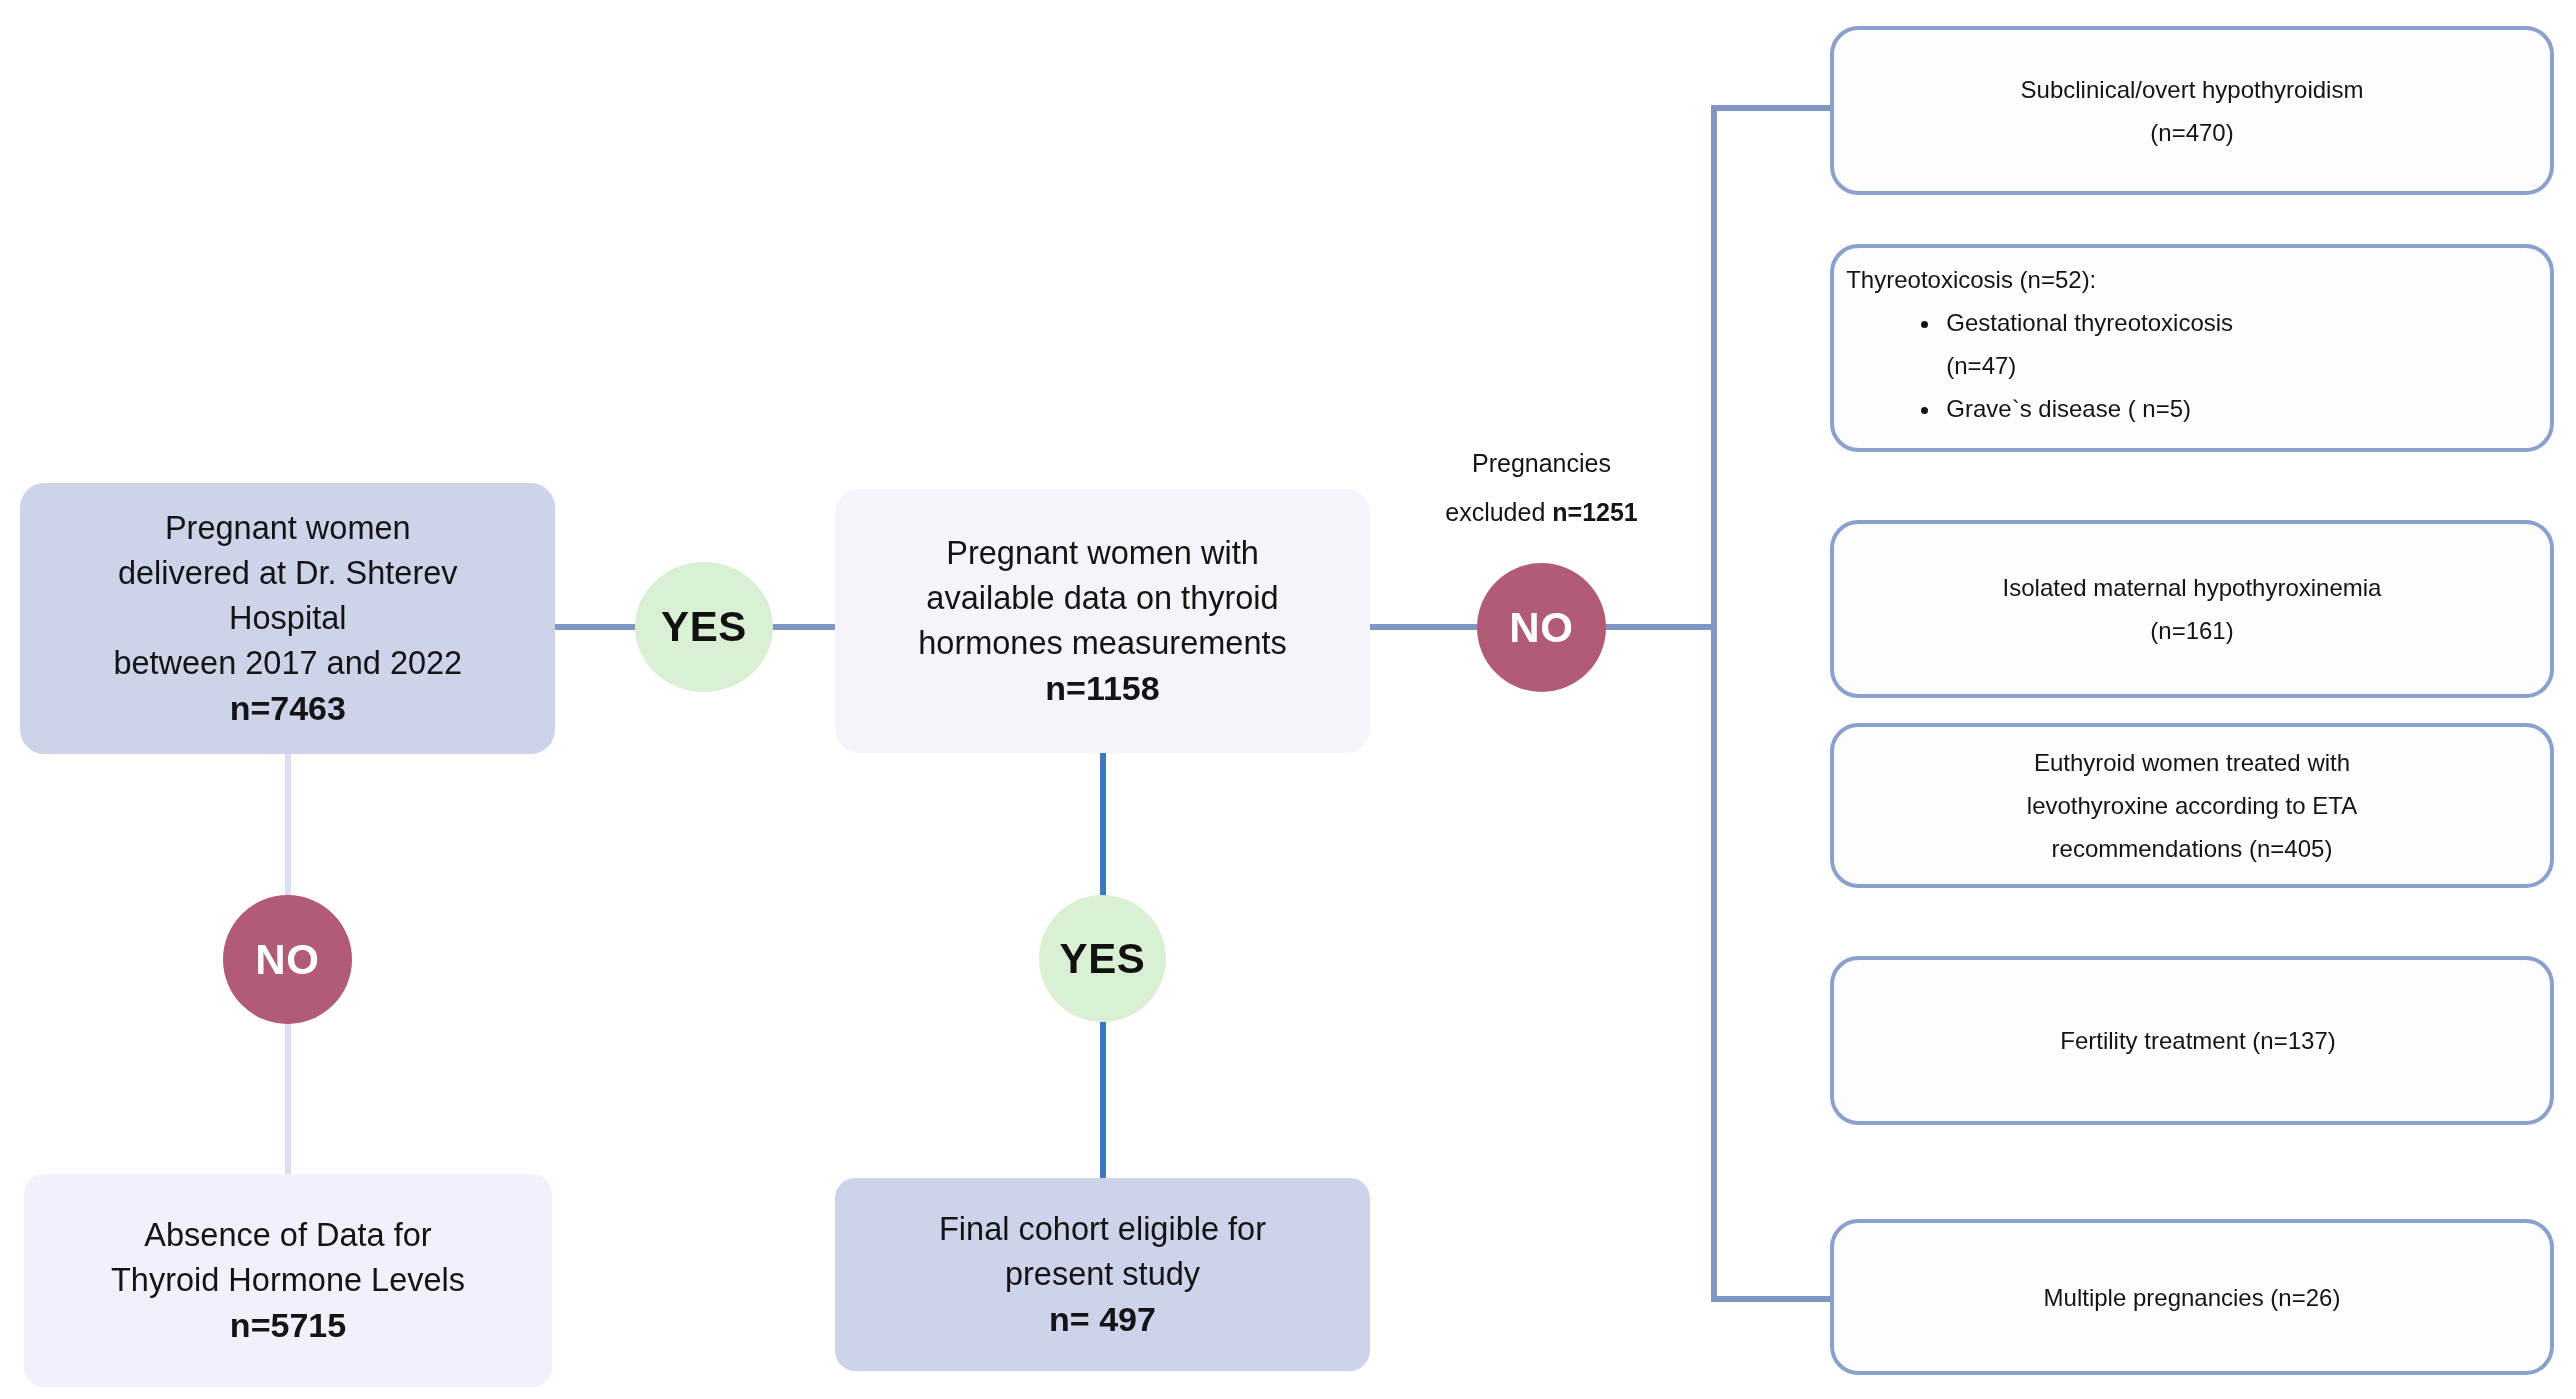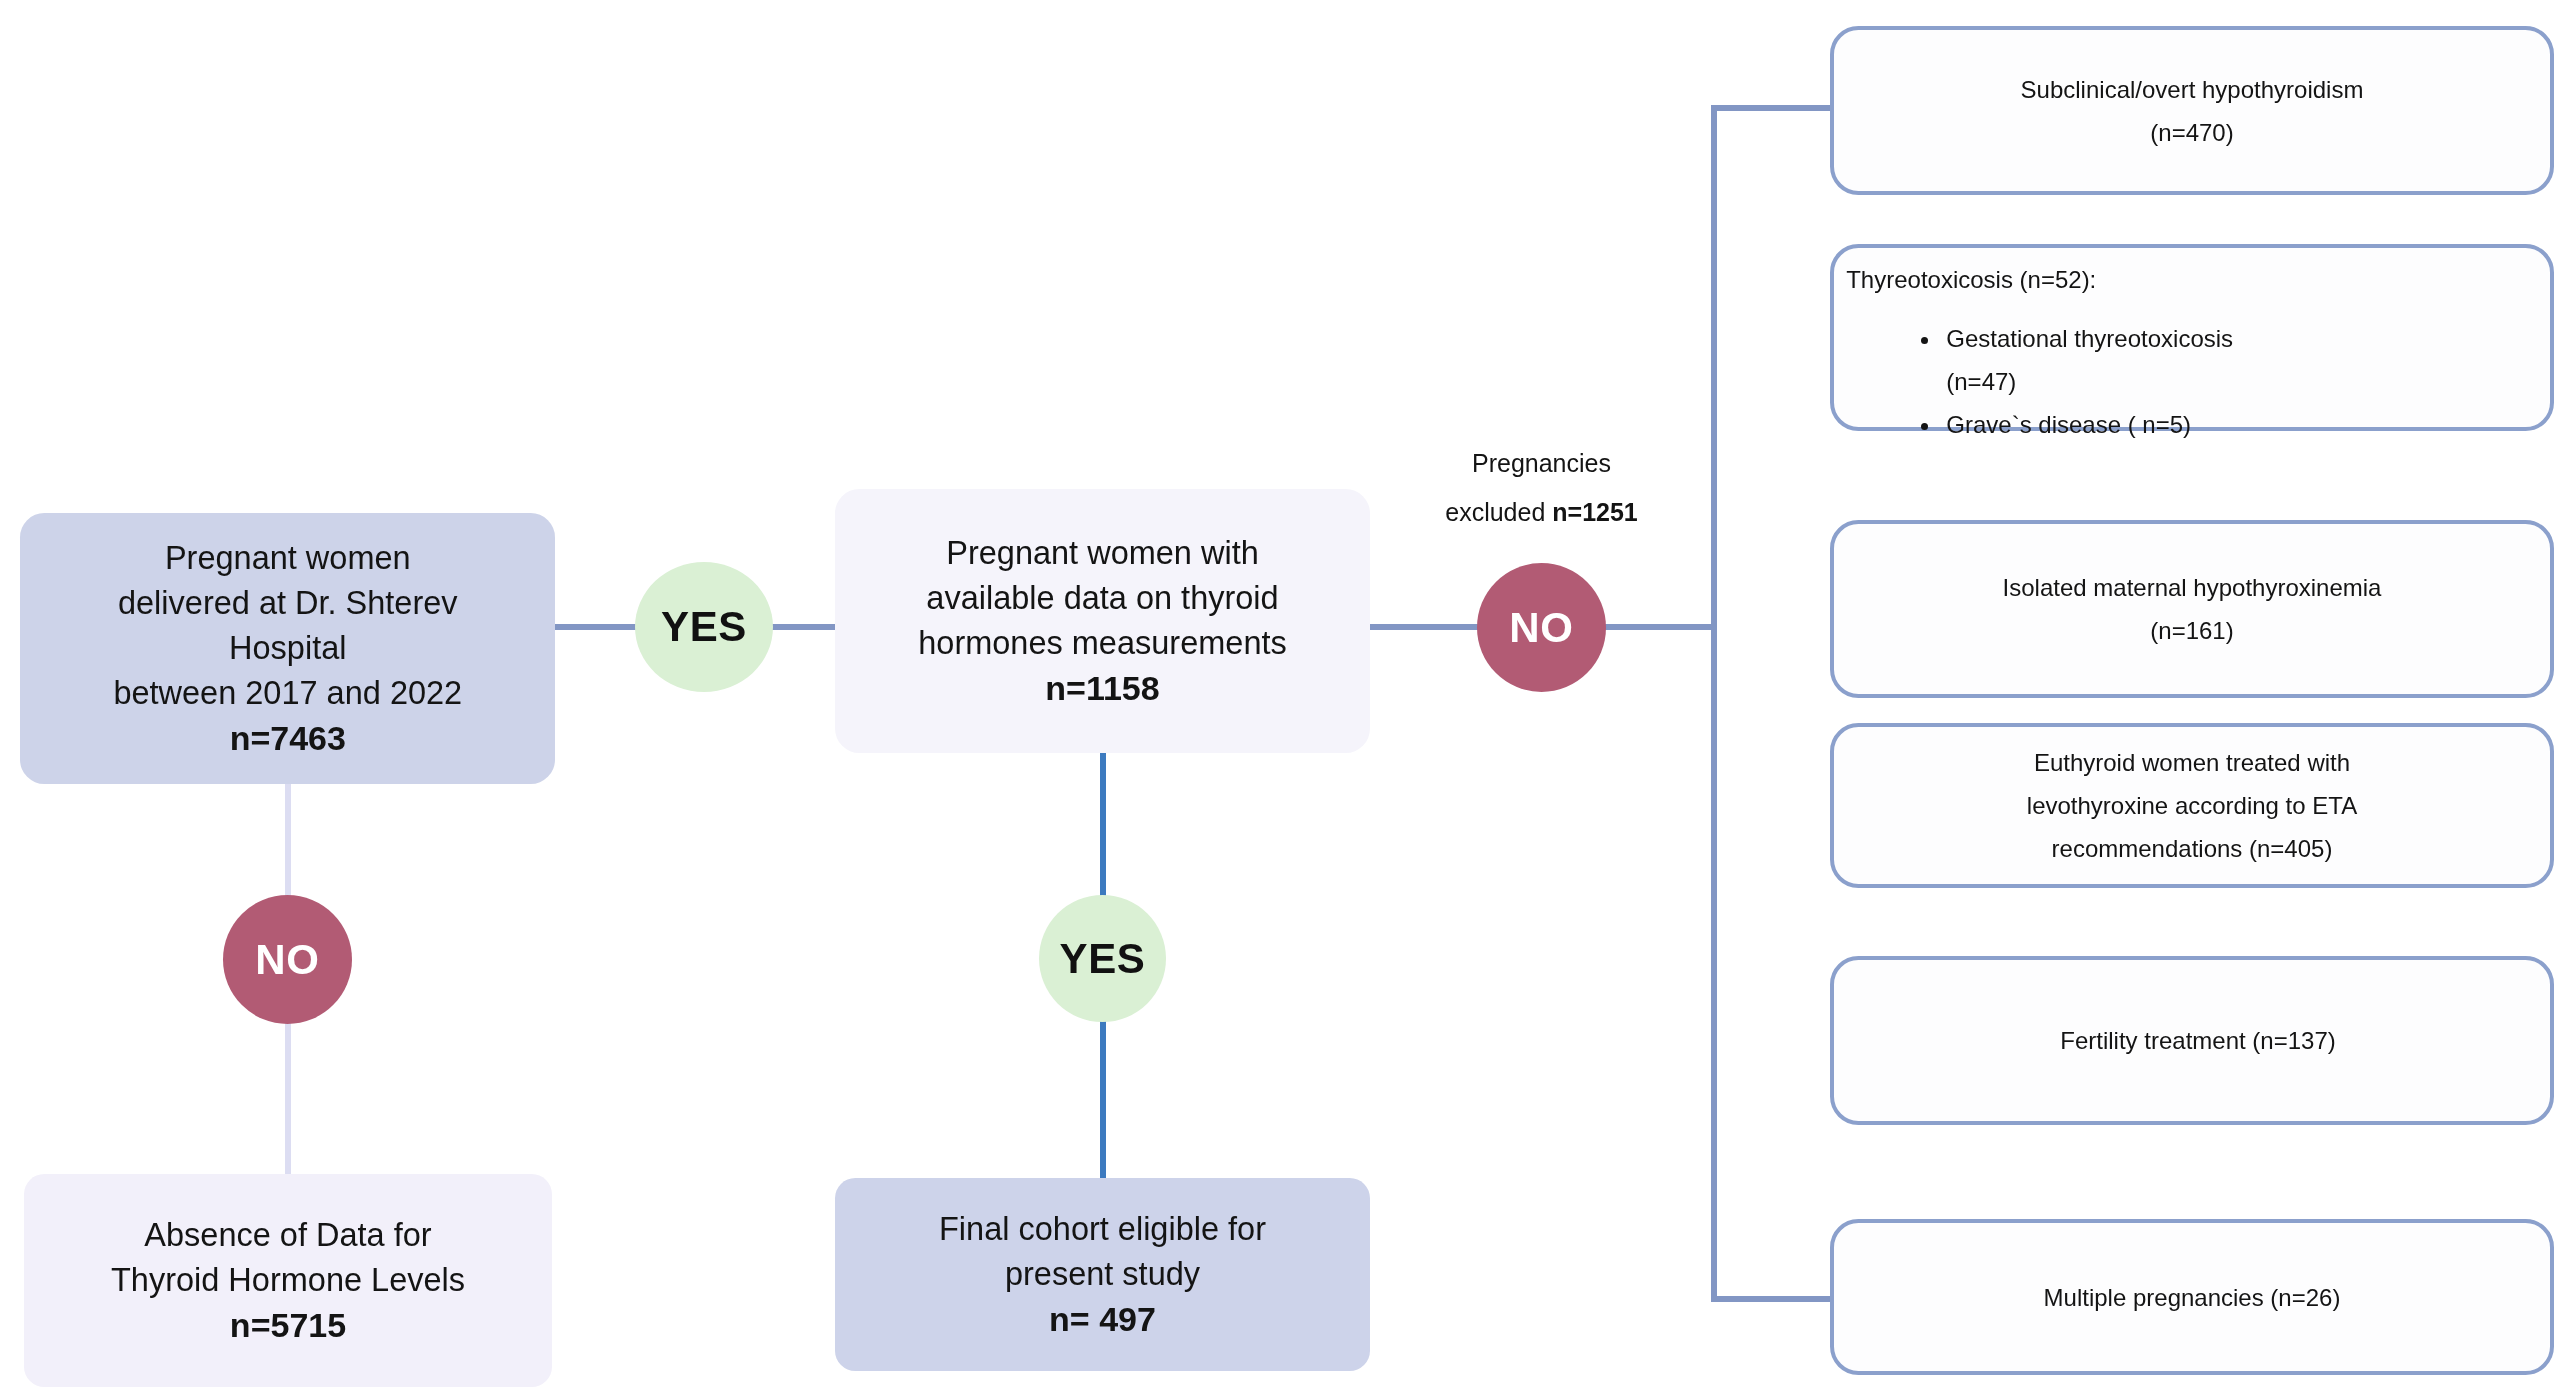--- a/index.html
+++ b/index.html
@@ -125,7 +125,7 @@
 (n=470)</div>
   </div>
 
-  <div class="rbox listbox" style="top:244px;height:187px;gap:16px;">
+  <div class="rbox listbox" style="top:244px;height:208px;">
     <div class="rbox-heading">Thyreotoxicosis (n=52):</div>
     <ul>
       <li>Gestational thyreotoxicosis

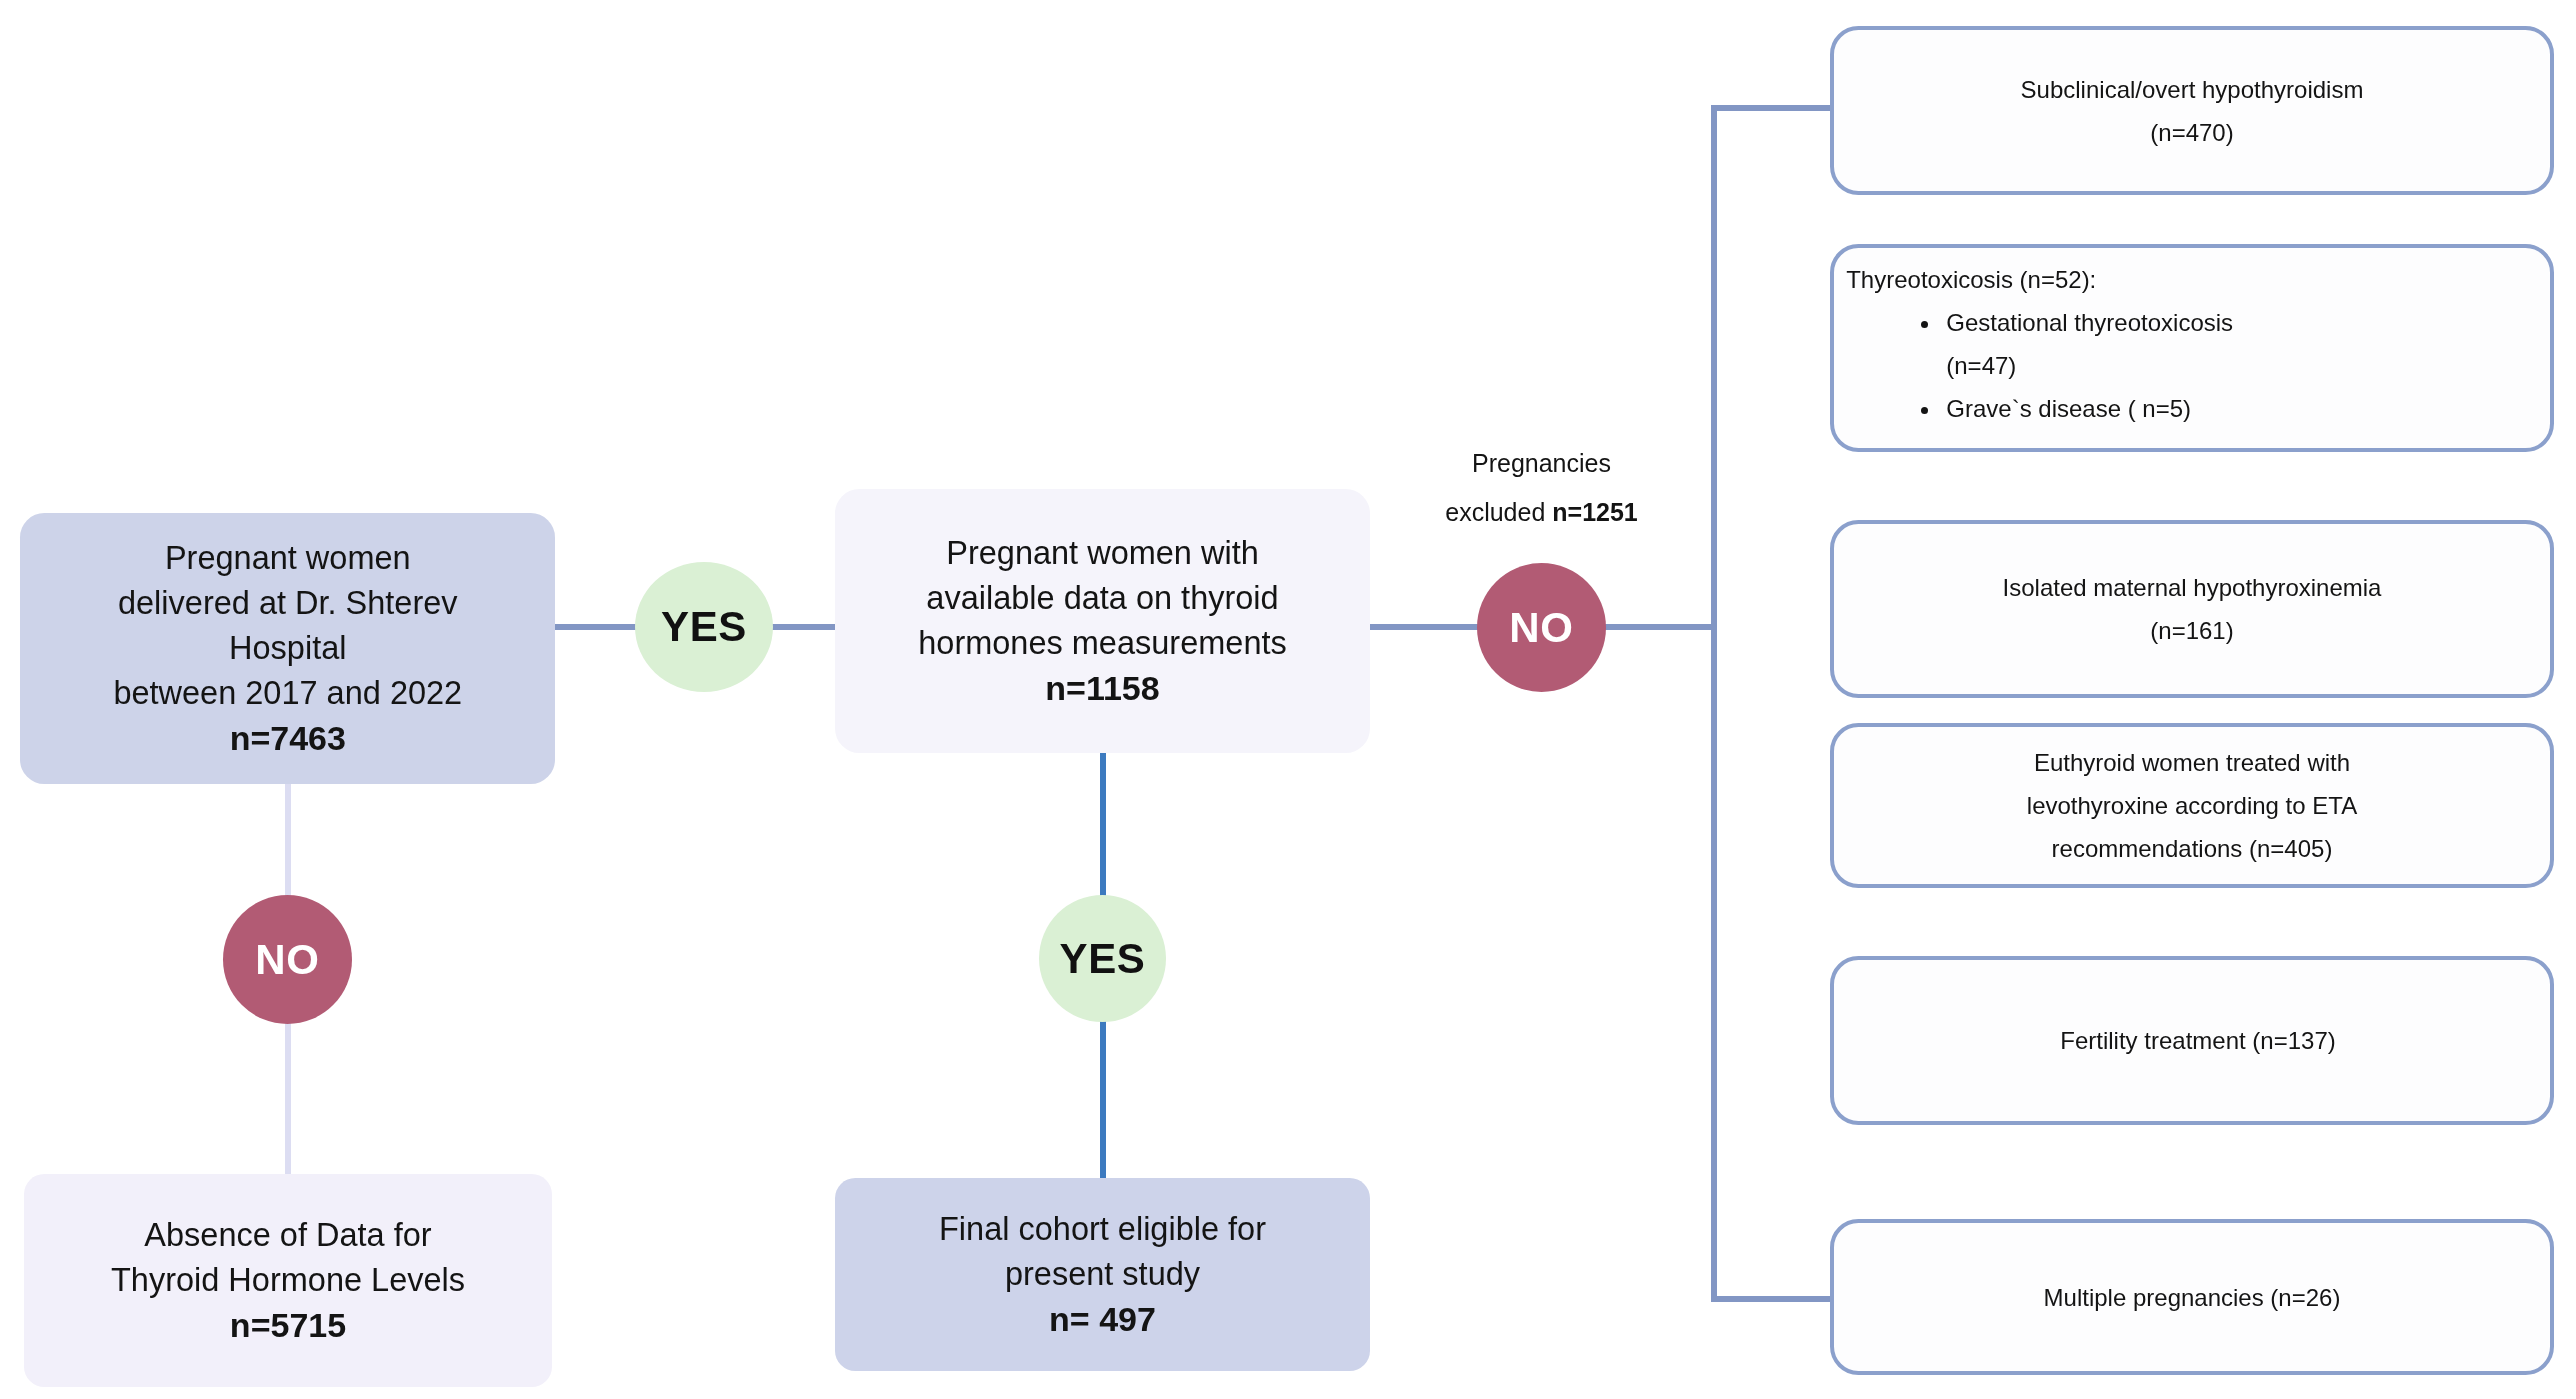--- a/index.html
+++ b/index.html
@@ -77,7 +77,7 @@
   <div class="vline faint" style="left:285px;top:752px;height:423px;"></div>
   <div class="vline strong" style="left:1100px;top:753px;height:427px;"></div>
 
-  <div class="flowbox fill-primary" style="left:20.3px;top:483px;width:535px;height:271px;margin-top:30px;">
+  <div class="flowbox fill-primary" style="left:20.3px;top:483px;width:535px;height:271px;">
     <div class="box-lines">Pregnant women
 delivered at Dr. Shterev
 Hospital

